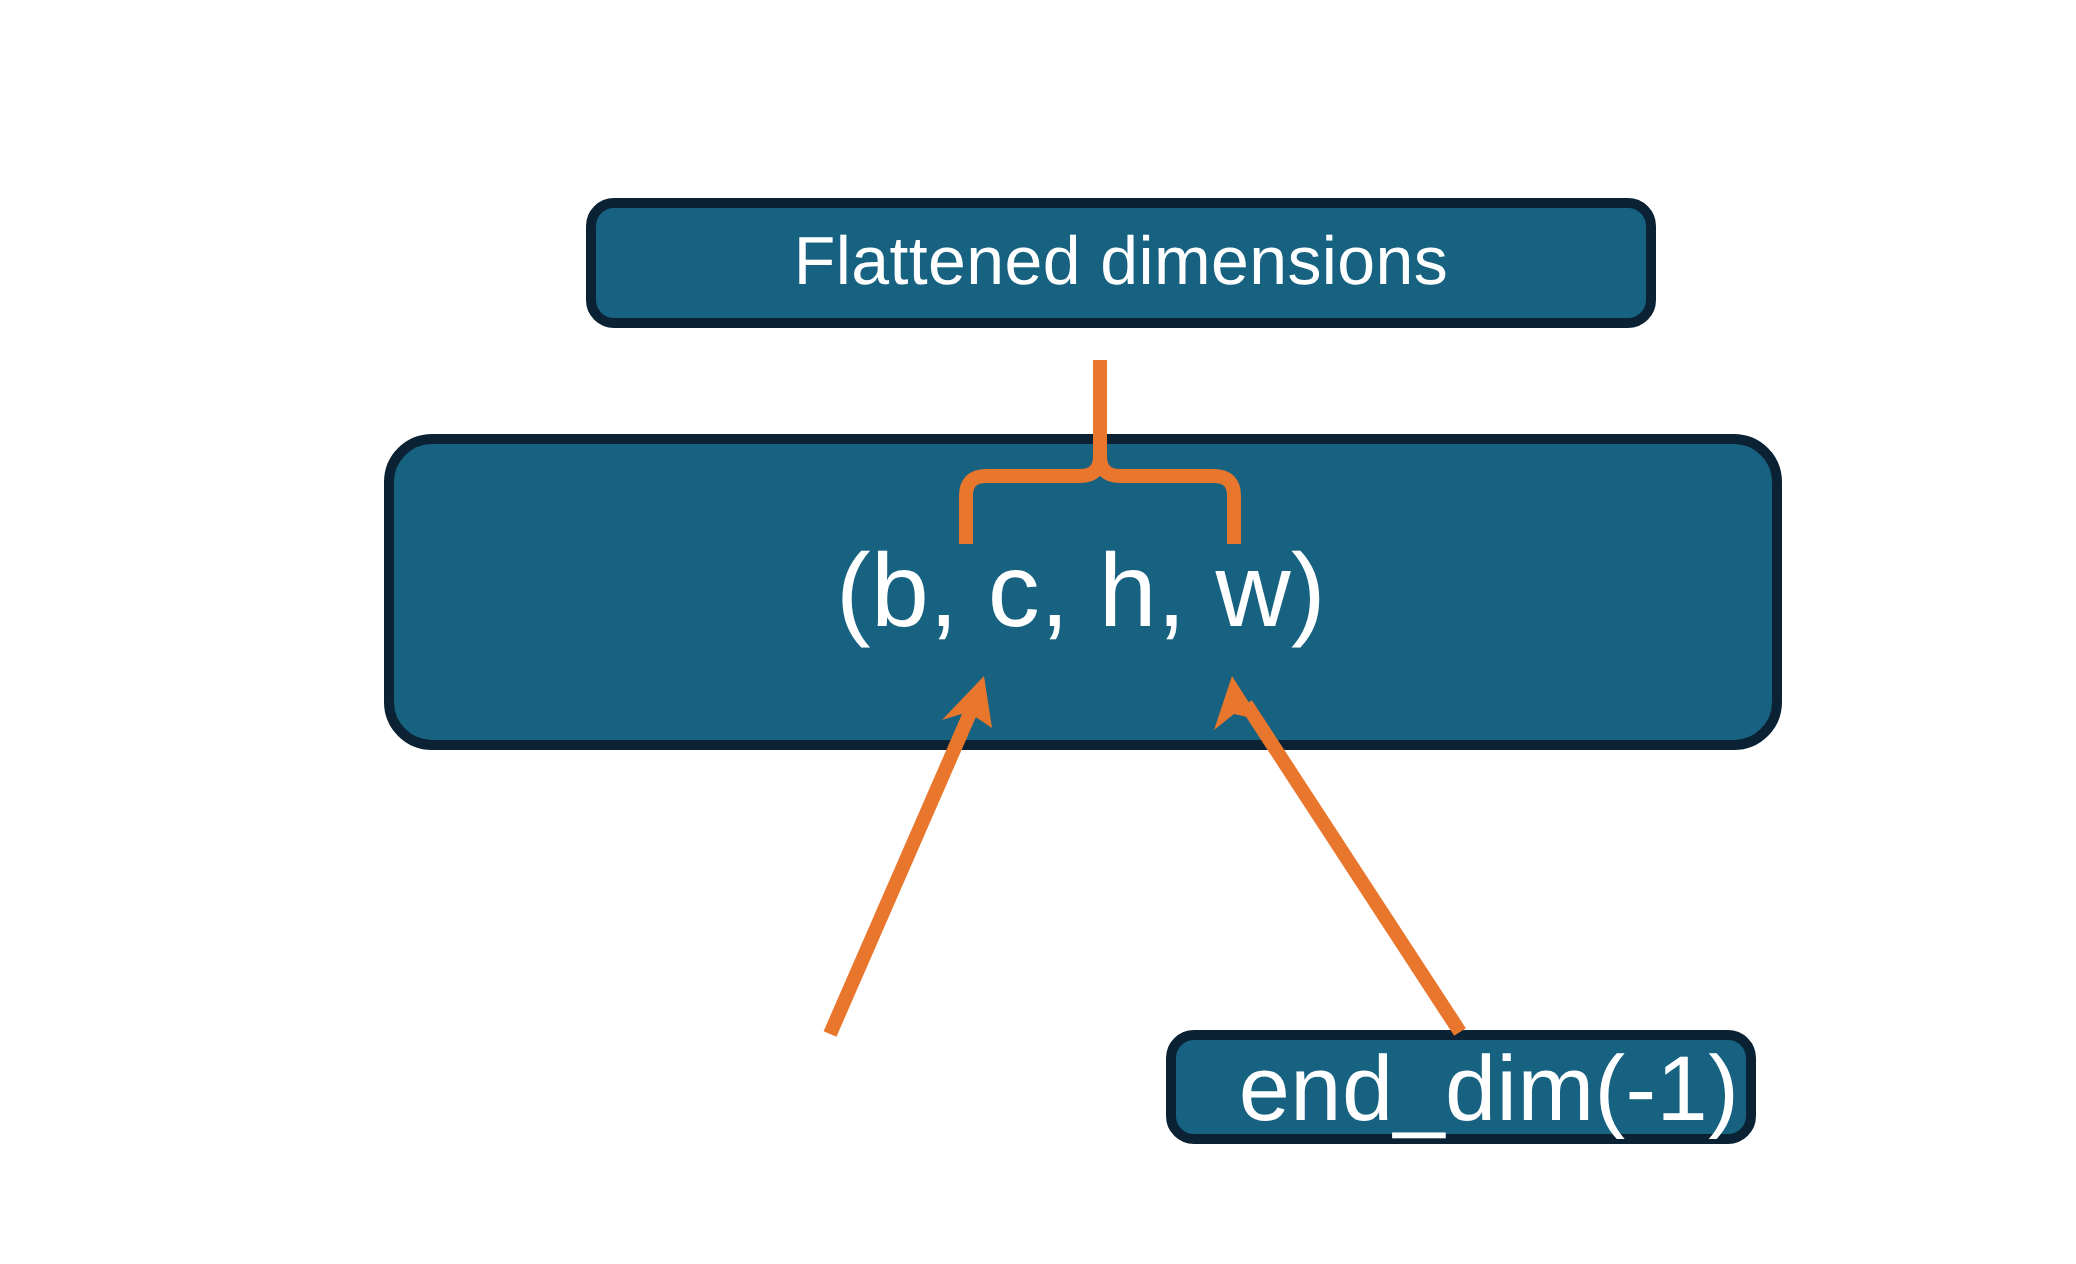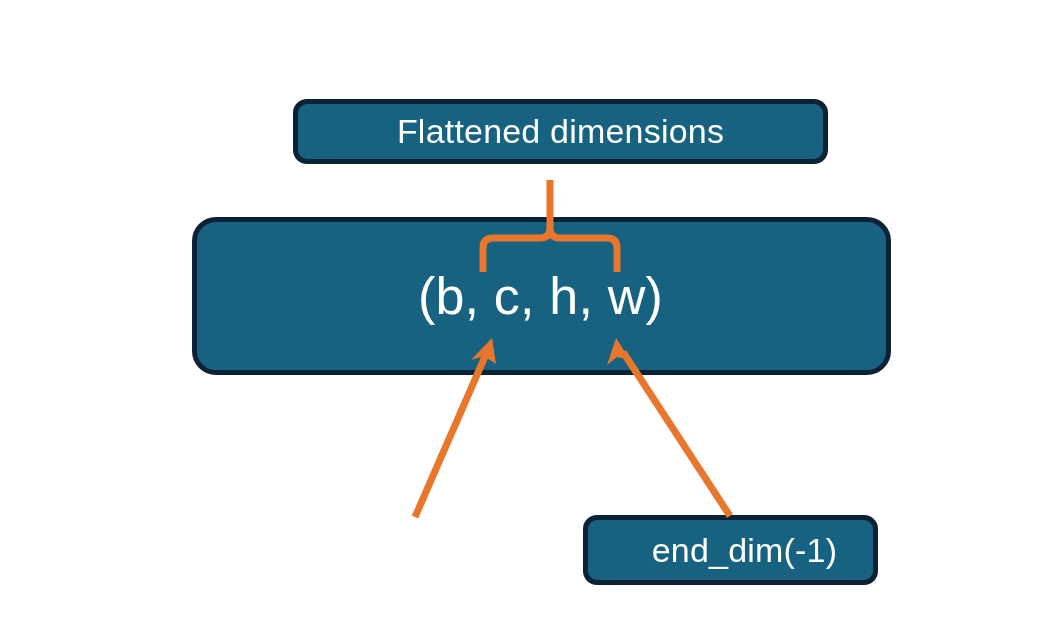--- a/index.html
+++ b/index.html
@@ -69,9 +69,9 @@
     left: 583px;
     top: 515px;
     width: 295px;
-    height: 70px;
+    height: 57px;
     border-radius: 14px;
-    font-size: 34px;
+    font-size: 46px;
     padding-left: 28px;
   }
   

